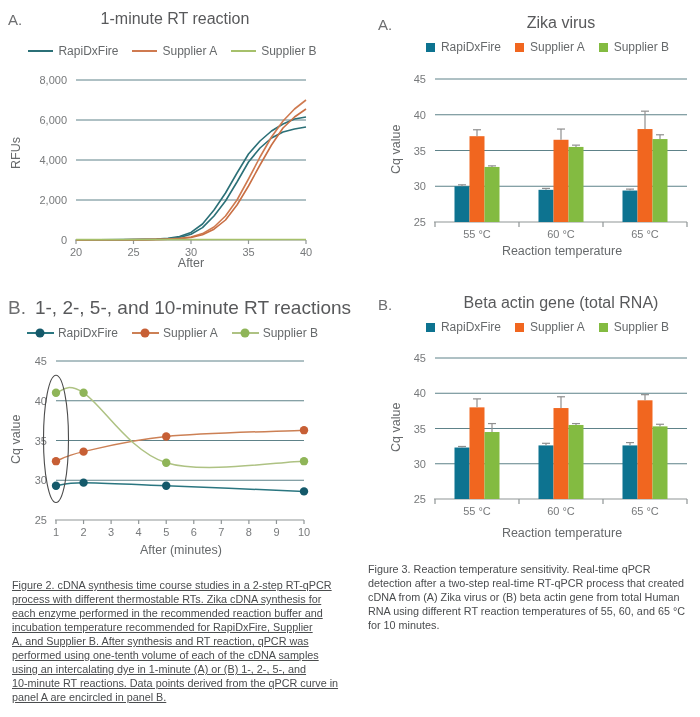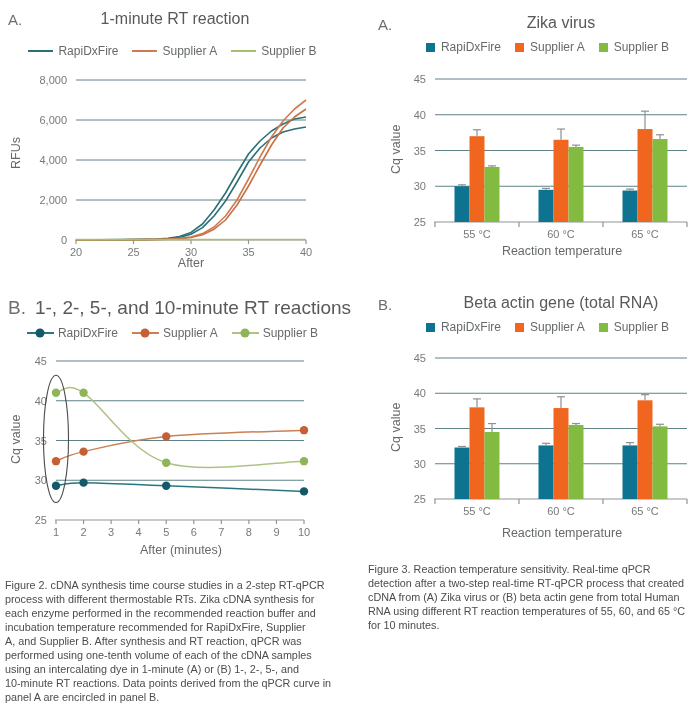--- a/index.html
+++ b/index.html
@@ -279,7 +279,7 @@
   <div class="abs y-title" style="left:372px; top:421px; width:48px;">Cq value</div>
   <div class="abs x-title" style="left:436px; top:526px; width:252px;">Reaction temperature</div>
 
-  <div class="abs caption" style="left:5px; top:578px; width:340px;">Figure 2. cDNA synthesis time course studies in a 2-step RT-qPCR
+  <div class="abs caption" style="left:12px; top:578px; width:340px;text-decoration:underline;">Figure 2. cDNA synthesis time course studies in a 2-step RT-qPCR
 process with different thermostable RTs. Zika cDNA synthesis for
 each enzyme performed in the recommended reaction buffer and
 incubation temperature recommended for RapiDxFire, Supplier

